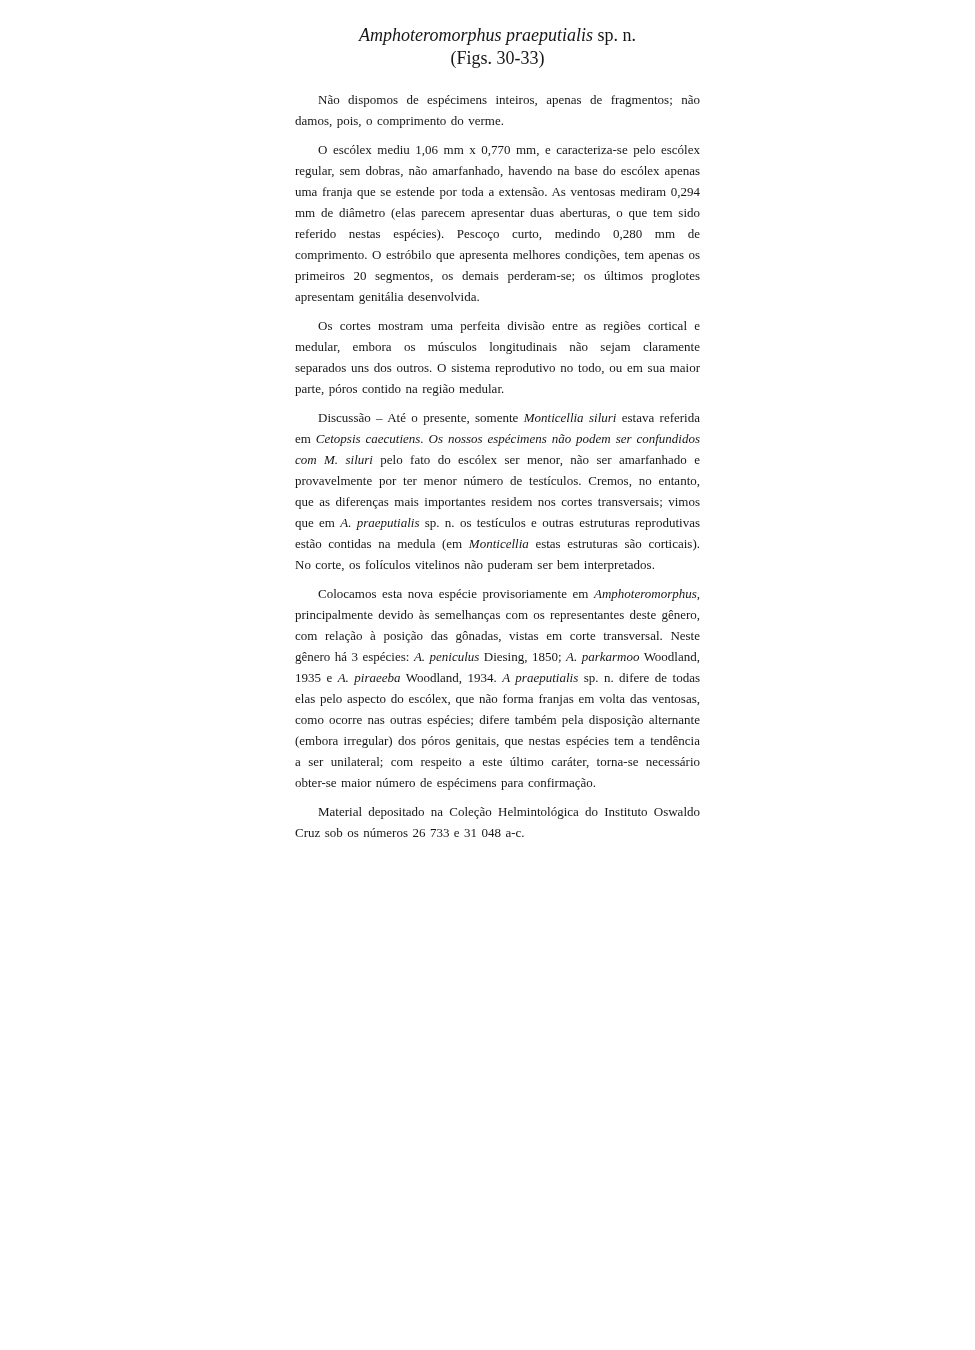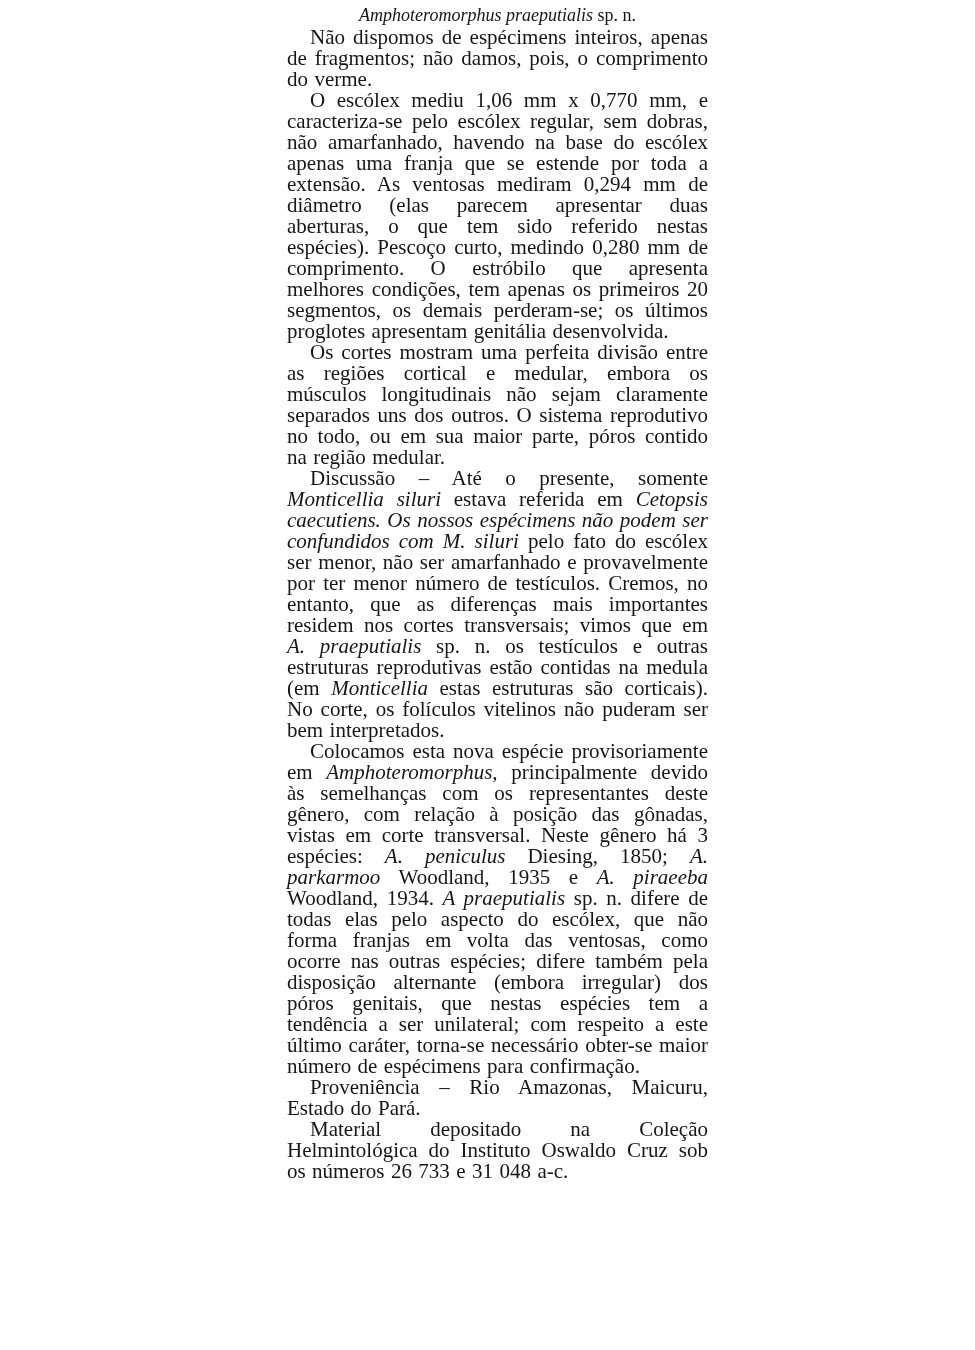--- a/index.html
+++ b/index.html
@@ -20,7 +20,7 @@
   .text-column {
     position: absolute;
     left: 287px;
-    top: 4px;
+    top: 24px;
     width: 421px;
   }
   .title-line {

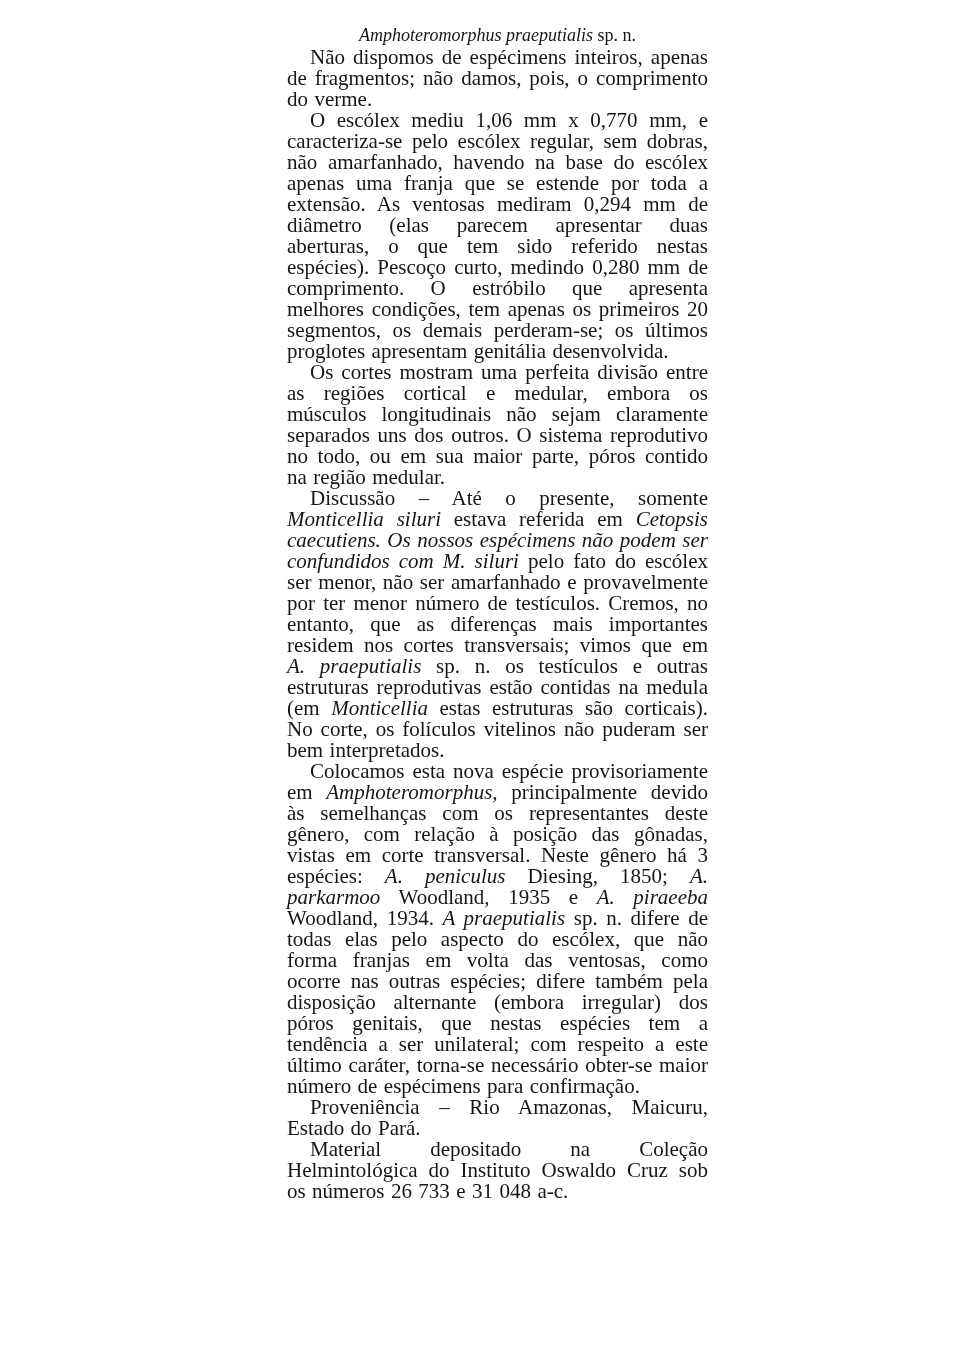--- a/index.html
+++ b/index.html
@@ -51,6 +51,7 @@
 <div class="page">
   <div class="text-column">
     <div class="title-line"><span class="it">Amphoteromorphus praeputialis</span><span> sp. n.</span></div>
+    <div class="subtitle">(Figs. 30-33)</div>
     <div class="body-text">
         <p><span>Não dispomos de espécimens inteiros, apenas de fragmentos; não damos, pois, o comprimento do verme.</span></p>
         <p><span>O escólex mediu 1,06 mm x 0,770 mm, e caracteriza-se pelo escólex regular, sem dobras, não amarfanhado, havendo na base do escólex apenas uma franja que se estende por toda a extensão. As ventosas mediram 0,294 mm de diâmetro (elas parecem apresentar duas aberturas, o que tem sido referido nestas espécies). Pescoço curto, medindo 0,280 mm de comprimento. O estróbilo que apresenta melhores condições, tem apenas os primeiros 20 segmentos, os demais perderam-se; os últimos proglotes apresentam genitália desenvolvida.</span></p>

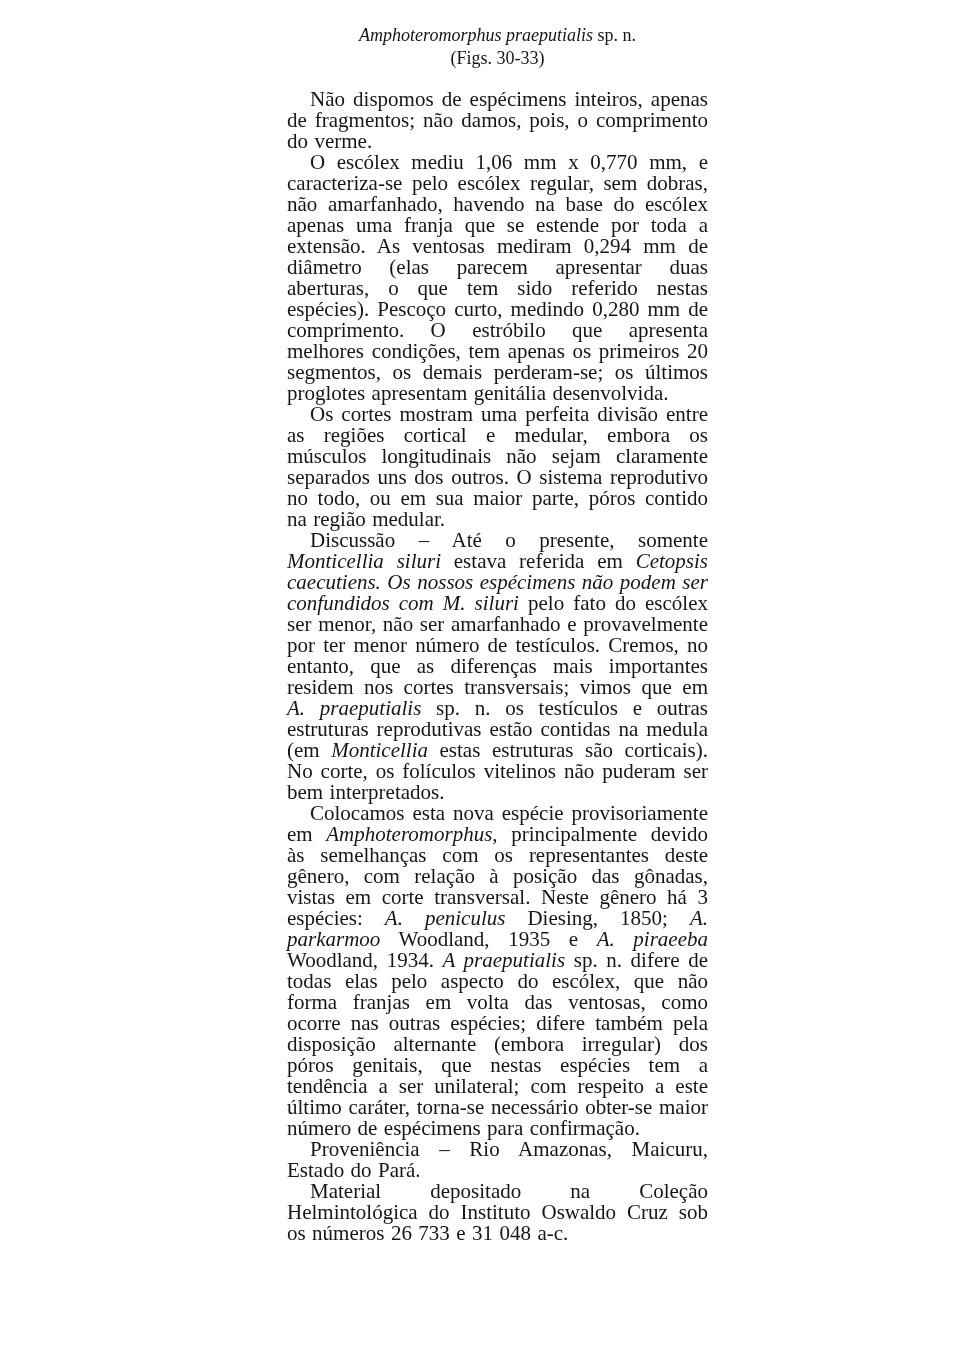--- a/index.html
+++ b/index.html
@@ -36,9 +36,9 @@
     margin-bottom: 19px;
   }
   .body-text p {
-    margin: 0;
+    margin: 8px;
     text-align: justify;
-    font-size: 21px;
+    font-size: 13px;
     line-height: 21px;
     text-indent: 23px;
     word-spacing: 1.2px;

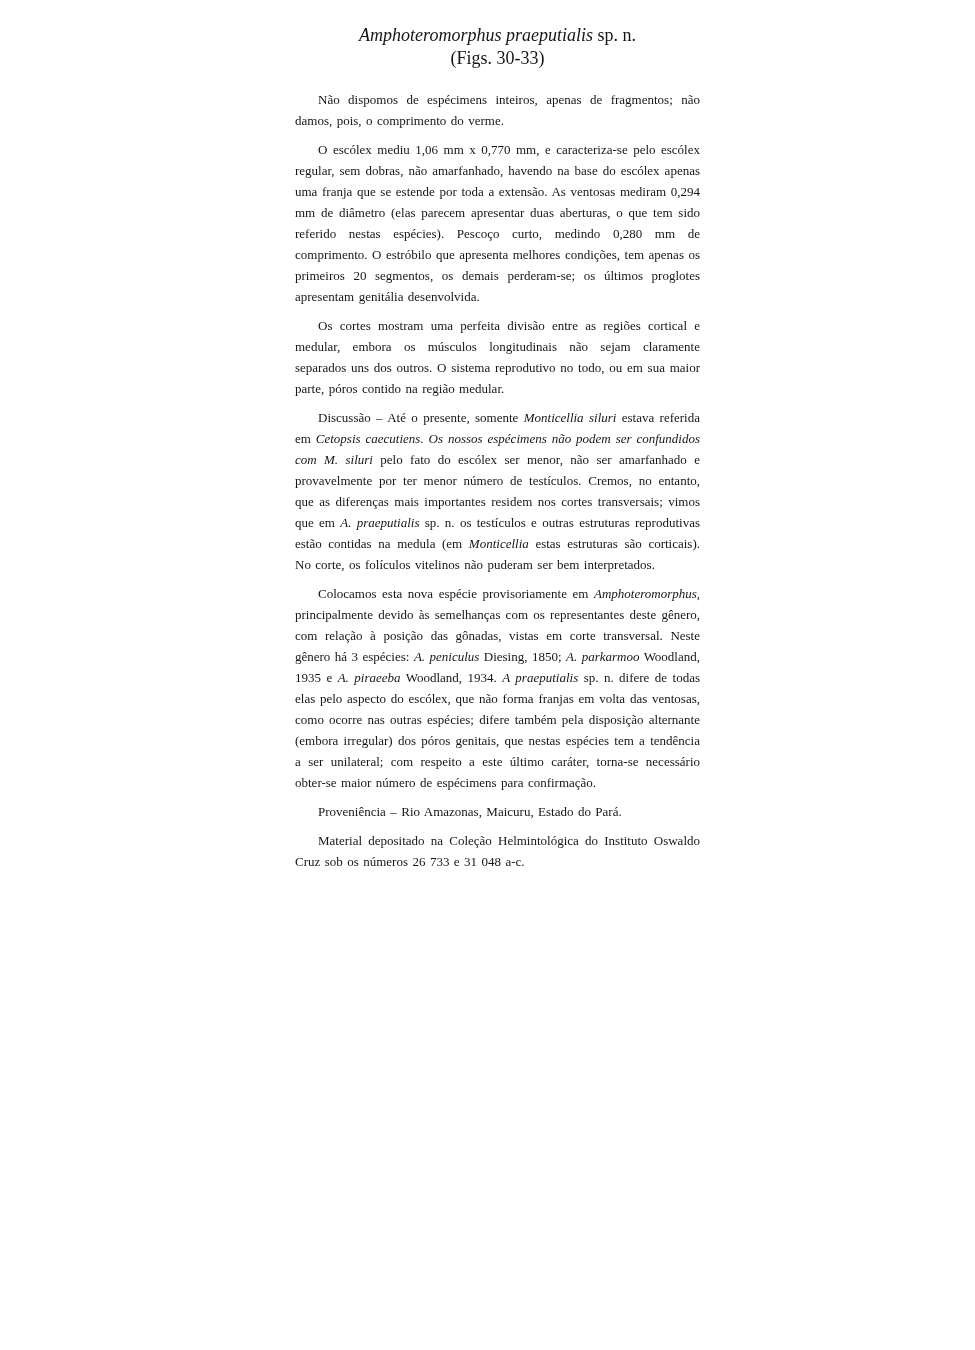--- a/index.html
+++ b/index.html
@@ -58,7 +58,6 @@
         <p><span>Os cortes mostram uma perfeita divisão entre as regiões cortical e medular, embora os músculos longitudinais não sejam claramente separados uns dos outros. O sistema reprodutivo no todo, ou em sua maior parte, póros contido na região medular.</span></p>
         <p><span>Discussão – Até o presente, somente </span><span class="it">Monticellia siluri</span><span> estava referida em </span><span class="it">Cetopsis caecutiens. Os nossos espécimens não podem ser confundidos com M. siluri</span><span> pelo fato do escólex ser menor, não ser amarfanhado e provavelmente por ter menor número de testículos. Cremos, no entanto, que as diferenças mais importantes residem nos cortes transversais; vimos que em </span><span class="it">A. praeputialis</span><span> sp. n. os testículos e outras estruturas reprodutivas estão contidas na medula (em </span><span class="it">Monticellia</span><span> estas estruturas são corticais). No corte, os folículos vitelinos não puderam ser bem interpretados.</span></p>
         <p><span>Colocamos esta nova espécie provisoriamente em </span><span class="it">Amphoteromorphus,</span><span> principalmente devido às semelhanças com os representantes deste gênero, com relação à posição das gônadas, vistas em corte transversal. Neste gênero há 3 espécies: </span><span class="it">A. peniculus</span><span> Diesing, 1850; </span><span class="it">A. parkarmoo</span><span> Woodland, 1935 e </span><span class="it">A. piraeeba</span><span> Woodland, 1934. </span><span class="it">A praeputialis</span><span> sp. n. difere de todas elas pelo aspecto do escólex, que não forma franjas em volta das ventosas, como ocorre nas outras espécies; difere também pela disposição alternante (embora irregular) dos póros genitais, que nestas espécies tem a tendência a ser unilateral; com respeito a este último caráter, torna-se necessário obter-se maior número de espécimens para confirmação.</span></p>
-        <p><span>Proveniência – Rio Amazonas, Maicuru, Estado do Pará.</span></p>
         <p><span>Material depositado na Coleção Helmintológica do Instituto Oswaldo Cruz sob os números 26 733 e 31 048 a-c.</span></p>
       </div>
   </div>

